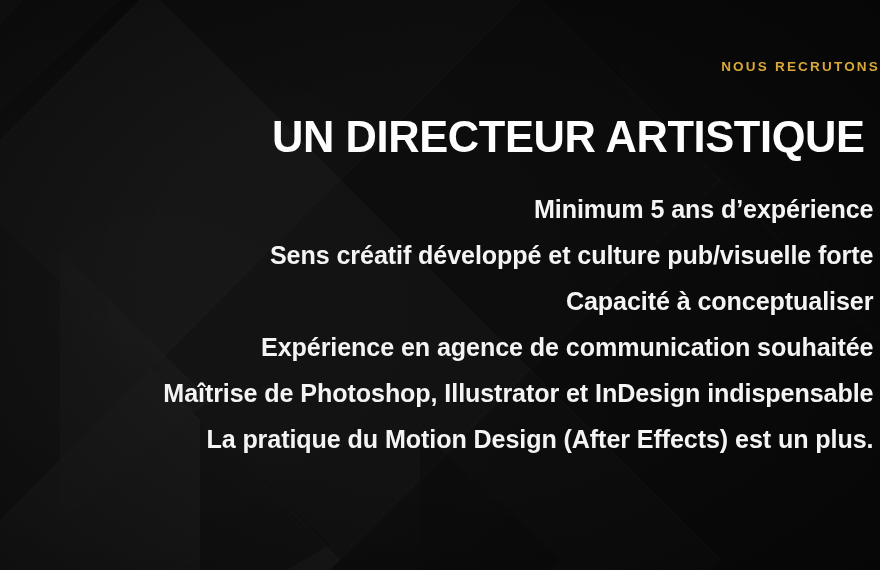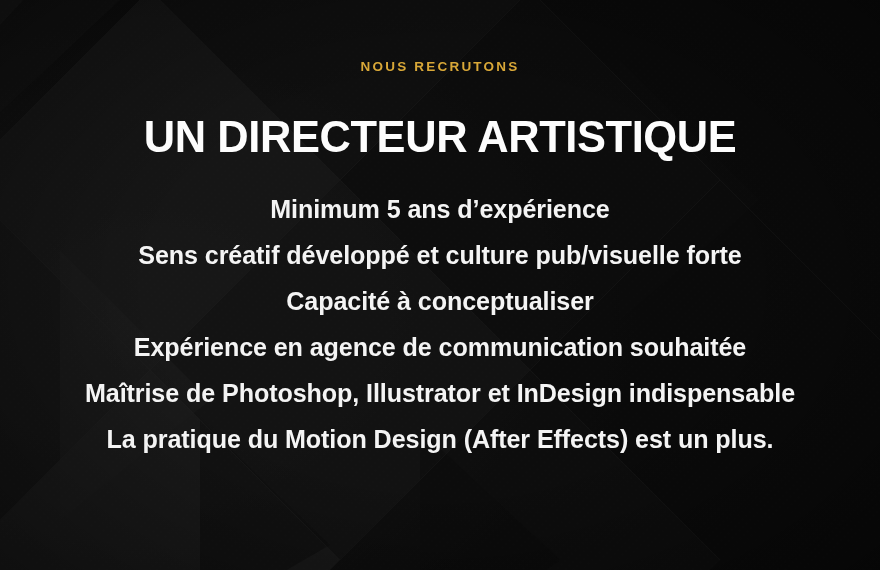--- a/index.html
+++ b/index.html
@@ -45,7 +45,7 @@
     z-index: 5;
     width: 100%;
     height: 100%;
-    text-align: center;
+    text-align: right;
   }
 
   .eyebrow {

